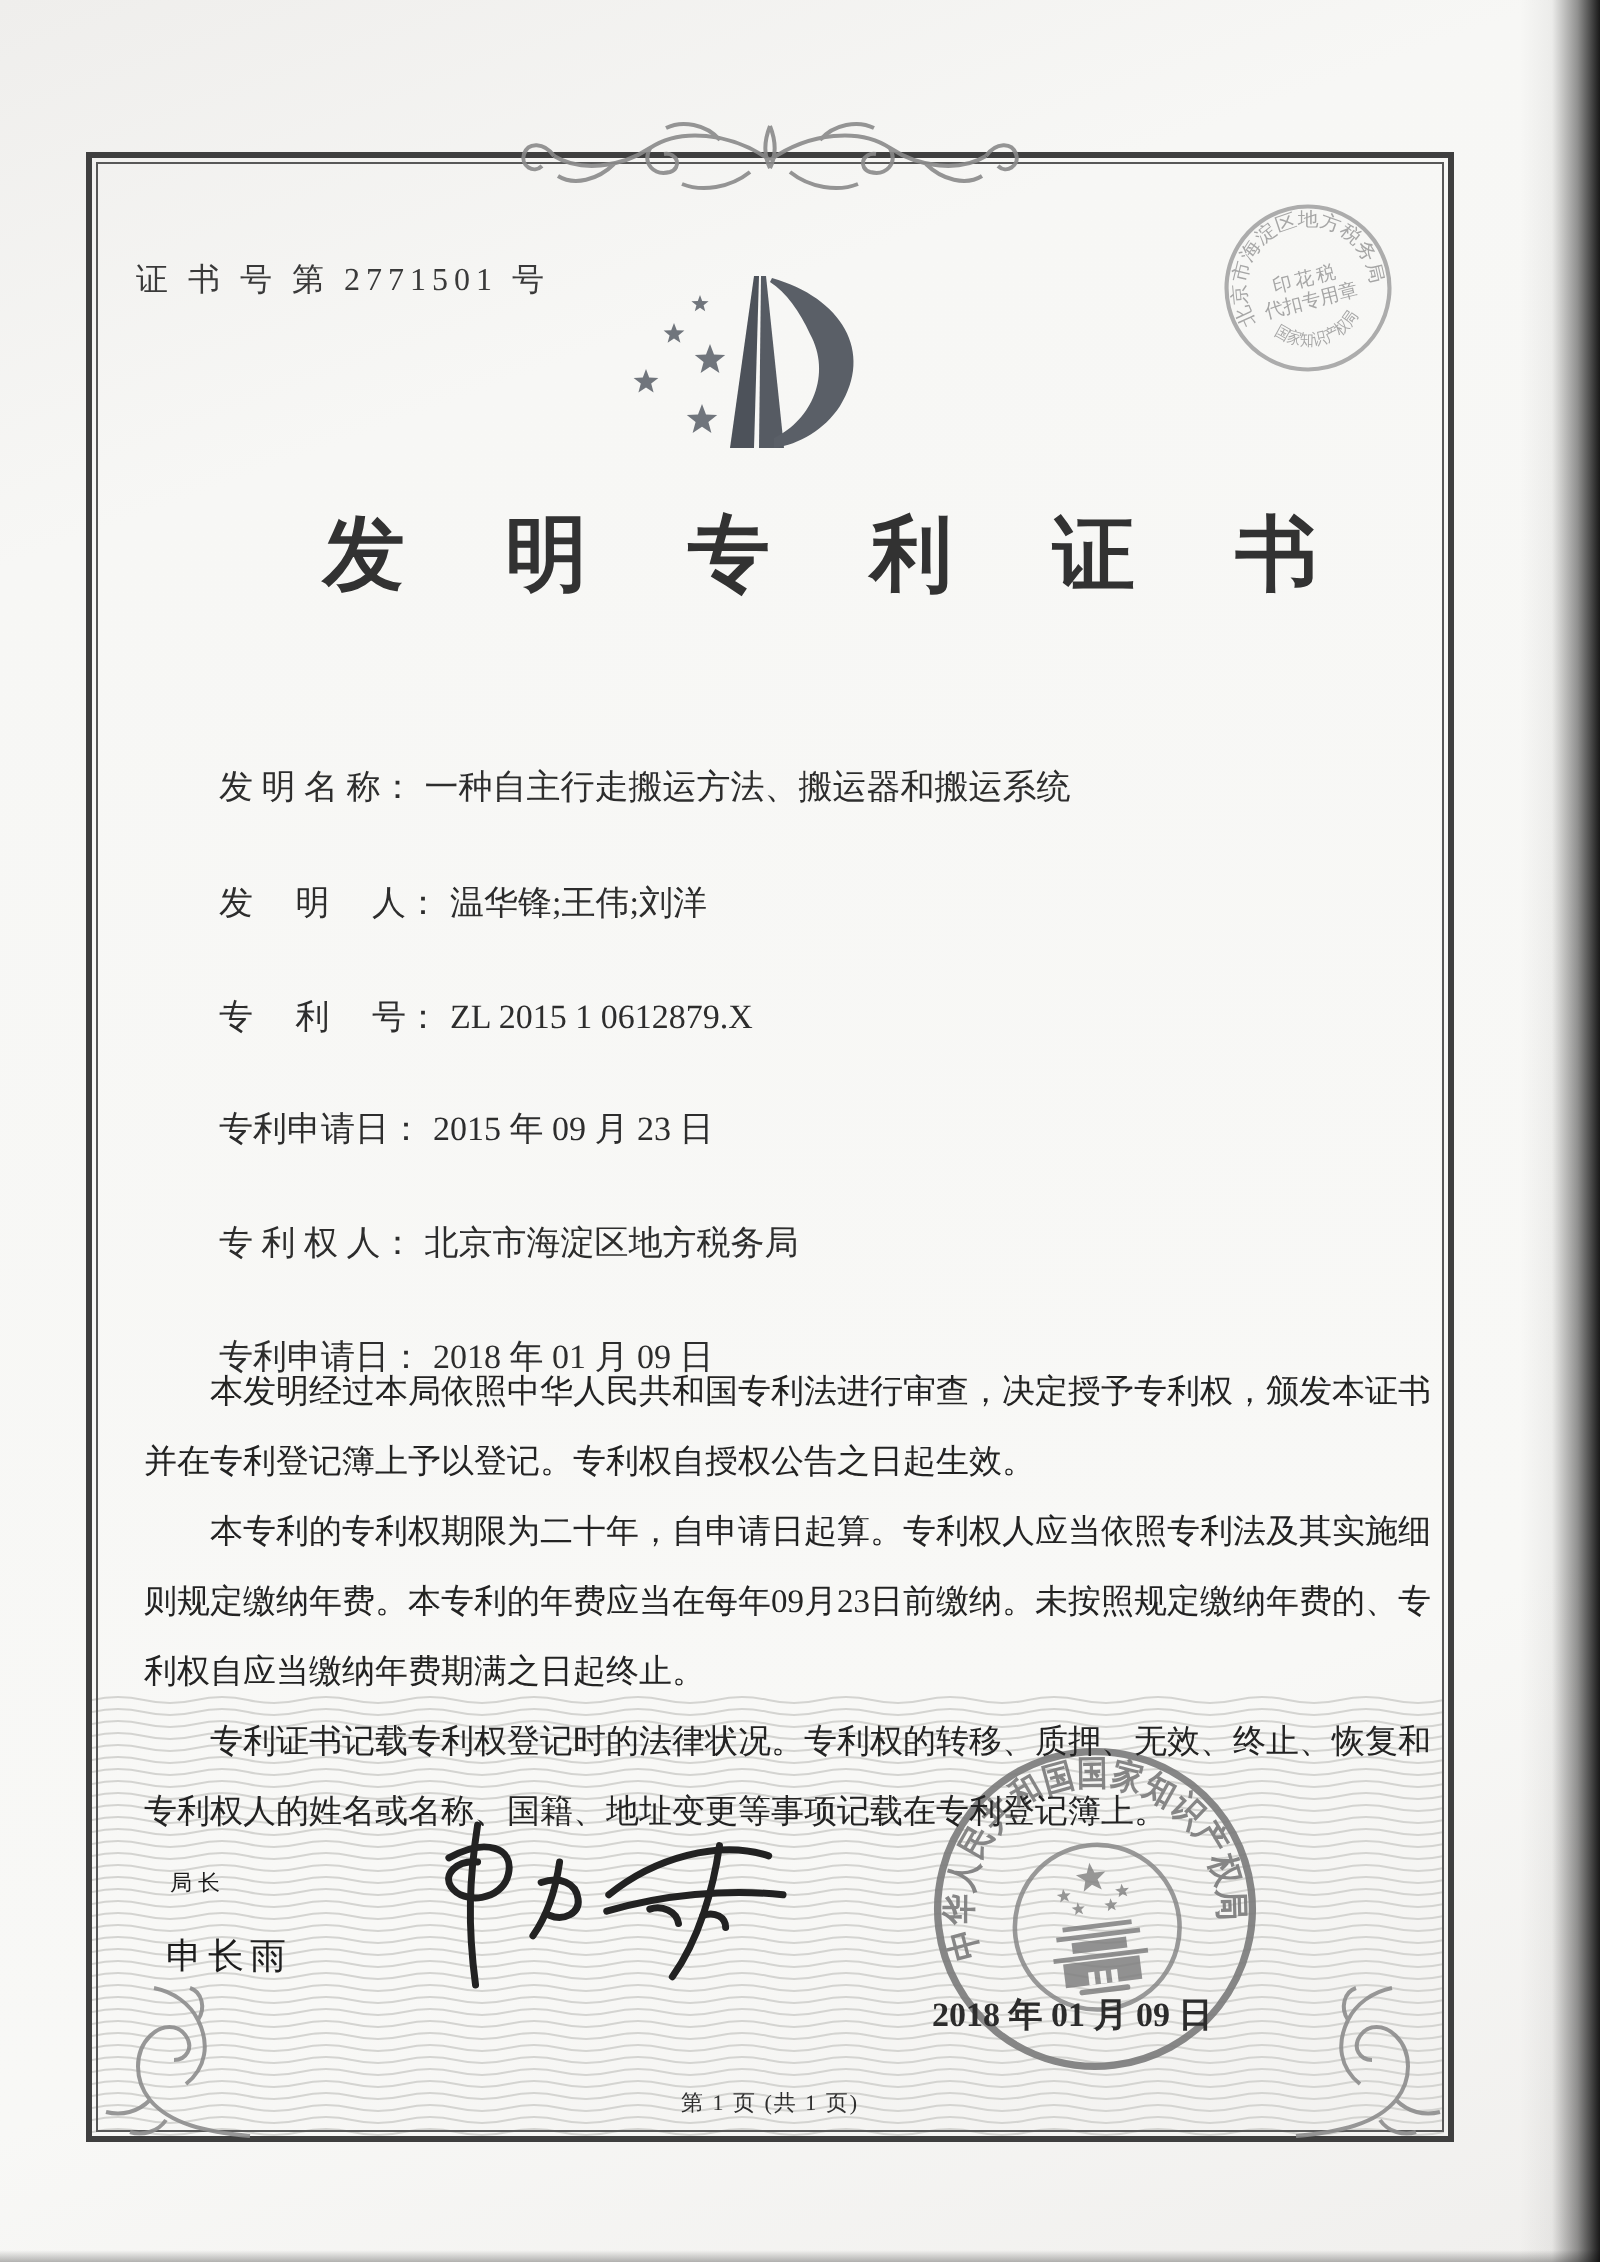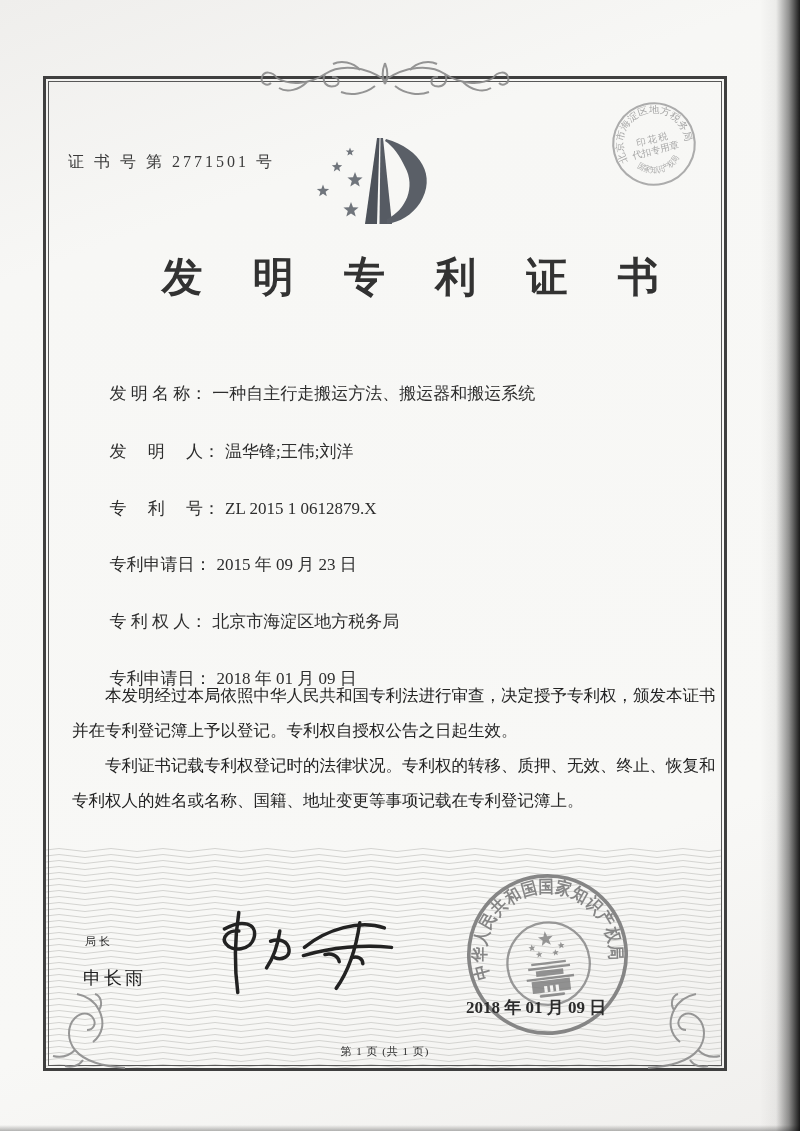--- a/index.html
+++ b/index.html
@@ -16,7 +16,7 @@
   .top-ornament{position:absolute;left:235px;top:56px;width:300px;height:58px;z-index:5;}
   .corner-orn{position:absolute;width:85px;height:88px;z-index:5;}
   #corn-right{left:640px;top:982px;}
-  .cert-no{position:absolute;left:68px;top:152px;font-size:16px;letter-spacing:3px;color:#3a3a3a;z-index:3;white-space:pre;}
+  .cert-no{position:absolute;left:68px;top:130px;font-size:16px;letter-spacing:3px;color:#3a3a3a;z-index:3;white-space:pre;}
   .logo{position:absolute;left:308px;top:124px;width:148px;height:106px;z-index:4;}
   .title{position:absolute;left:0;top:250px;width:770px;text-align:center;font-size:41px;font-weight:bold;
          letter-spacing:20px;text-indent:20px;color:#323232;z-index:3;white-space:pre;padding-left:25px;}

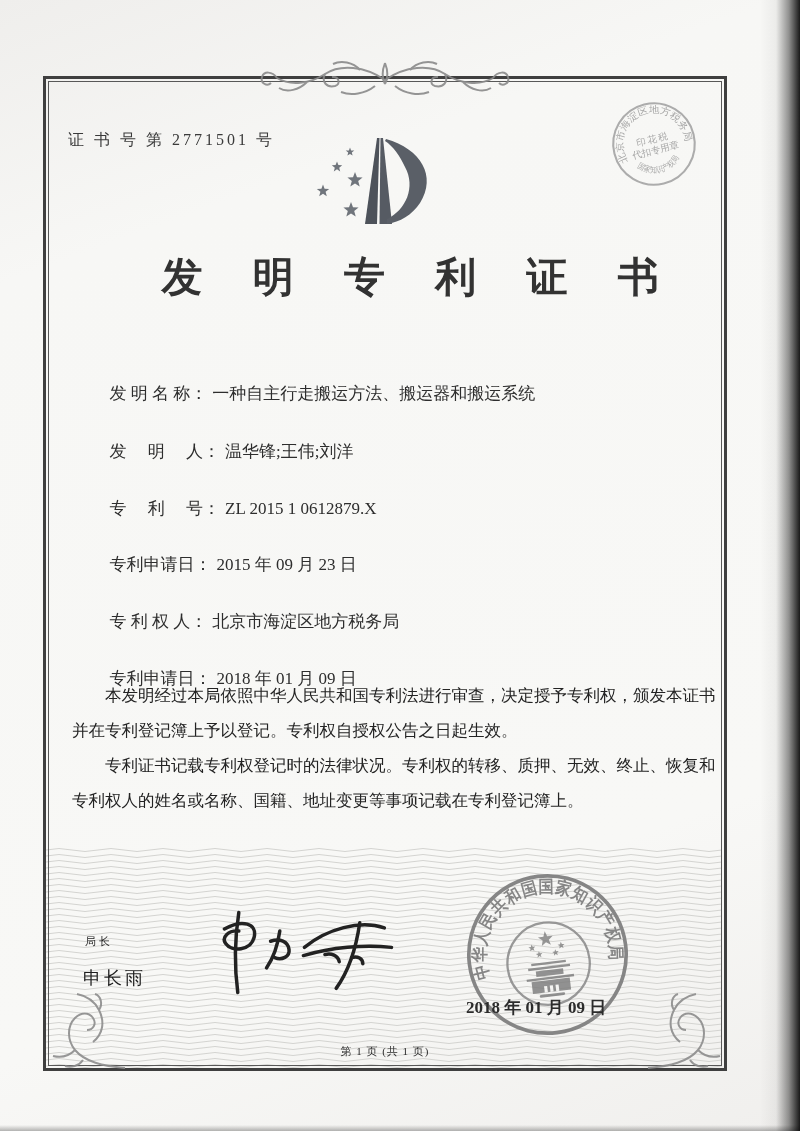--- a/index.html
+++ b/index.html
@@ -155,6 +155,7 @@
 
   <div class="paragraphs">
     <p>本发明经过本局依照中华人民共和国专利法进行审查，决定授予专利权，颁发本证书并在专利登记簿上予以登记。专利权自授权公告之日起生效。</p>
+    <p>本专利的专利权期限为二十年，自申请日起算。专利权人应当依照专利法及其实施细则规定缴纳年费。本专利的年费应当在每年09月23日前缴纳。未按照规定缴纳年费的、专利权自应当缴纳年费期满之日起终止。</p>
     <p>专利证书记载专利权登记时的法律状况。专利权的转移、质押、无效、终止、恢复和专利权人的姓名或名称、国籍、地址变更等事项记载在专利登记簿上。</p>
   </div>
 

